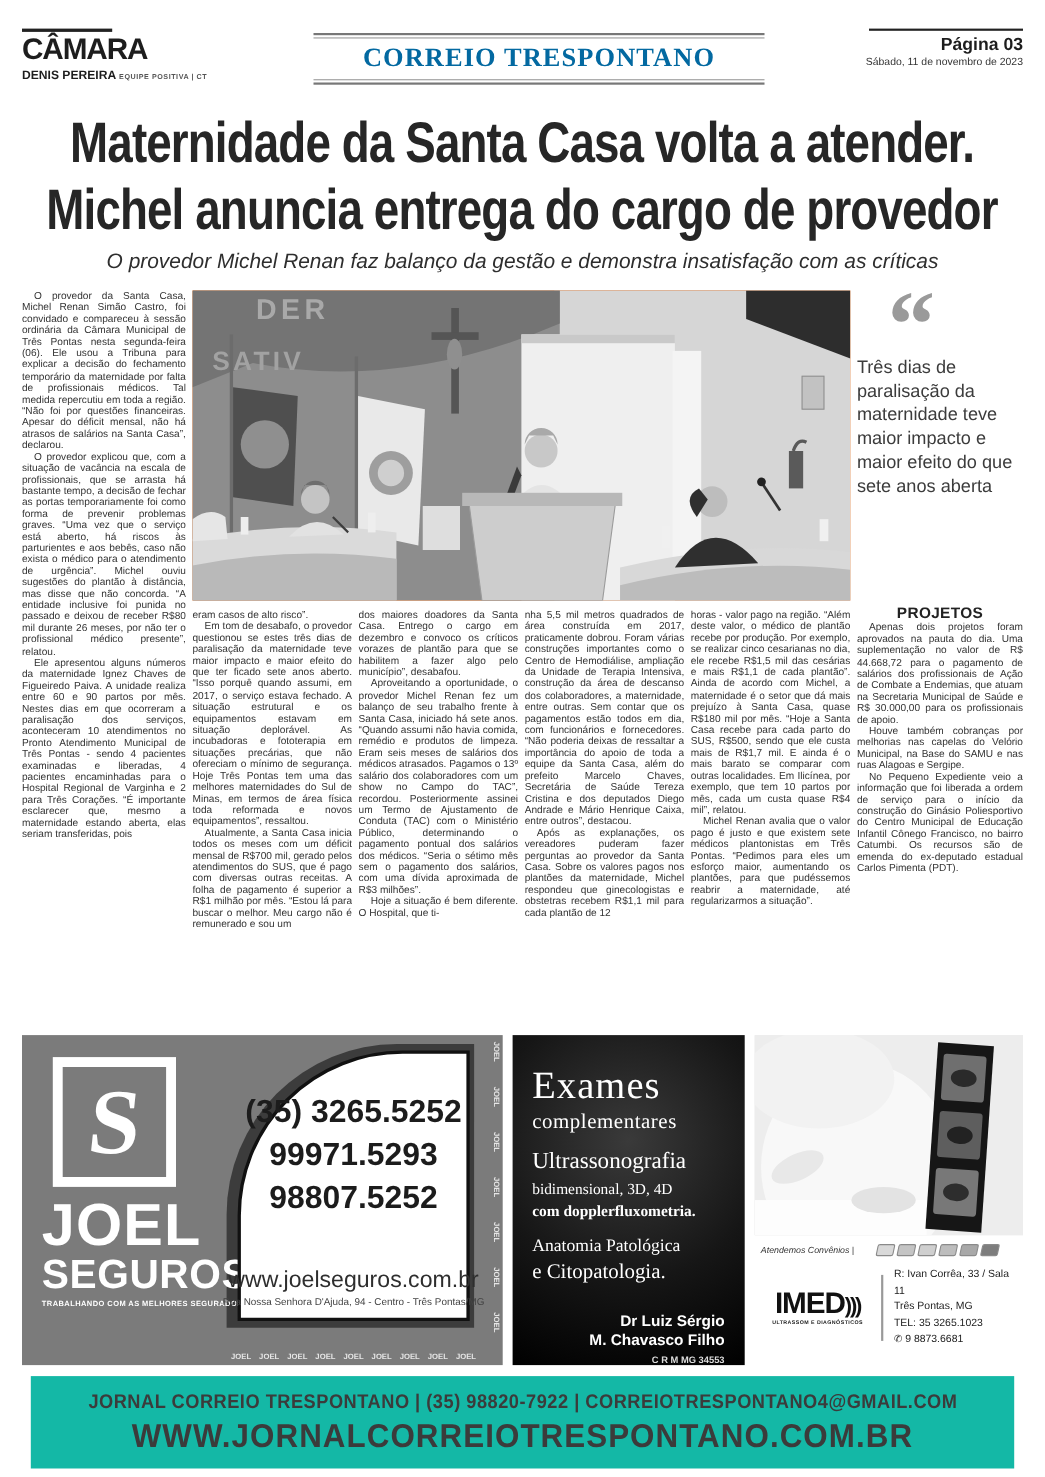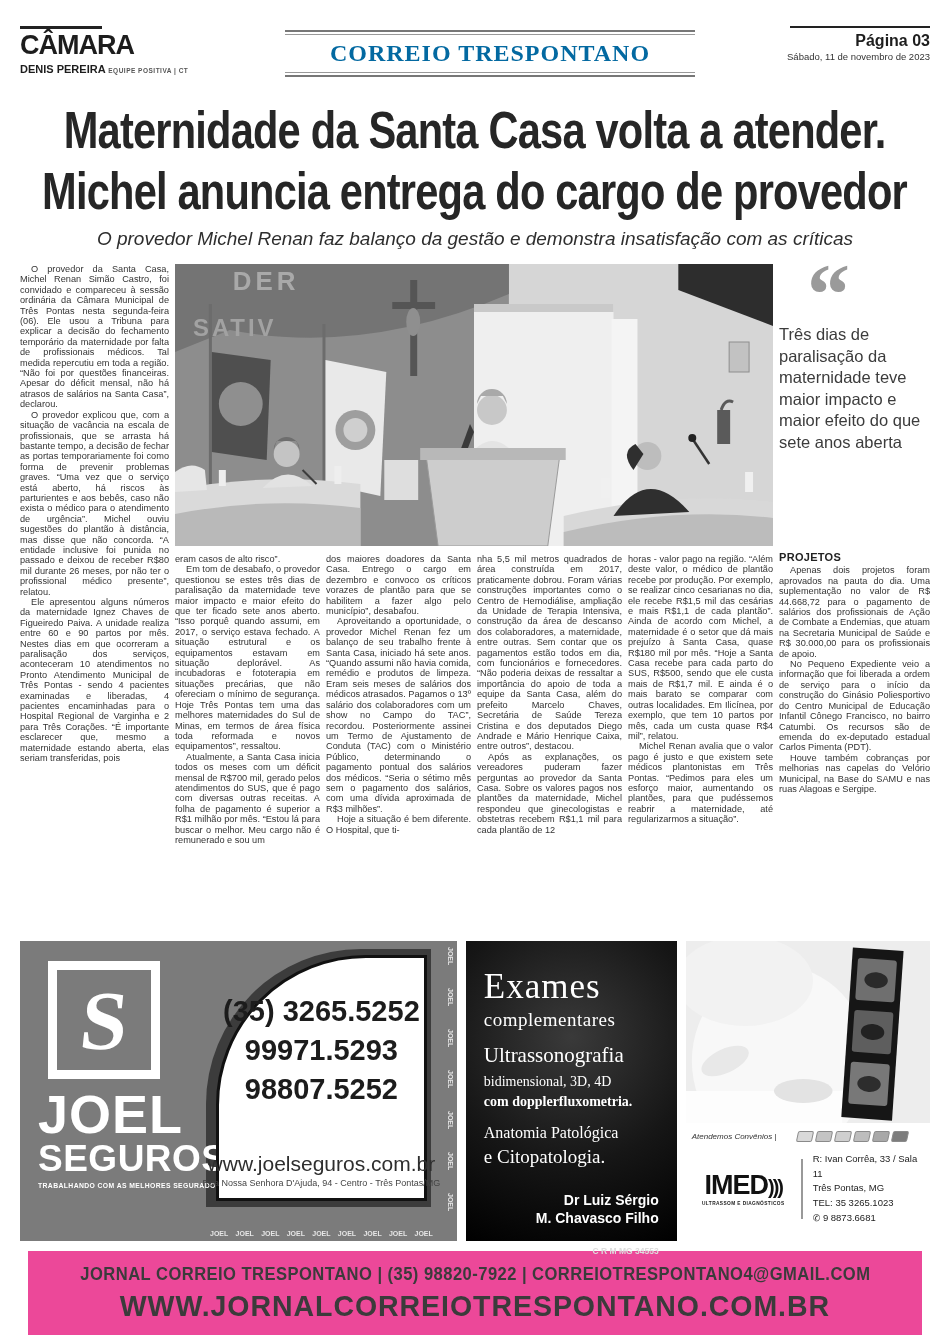--- a/index.html
+++ b/index.html
@@ -51,7 +51,7 @@
                  color:#9a9a9a; line-height:58px; padding-left:28px; }
   .quote-text { font-size:16.5px; line-height:21.5px; color:#3c3c3c; }
   .projetos { margin-top:10px; }
-  .proj-title { font-size:11px; font-weight:900; color:#222; text-align:left; margin-bottom:3px;
+  .proj-title { font-size:14px; font-weight:900; color:#222; text-align:center; margin-bottom:3px;
                 letter-spacing:.3px; }
 
   

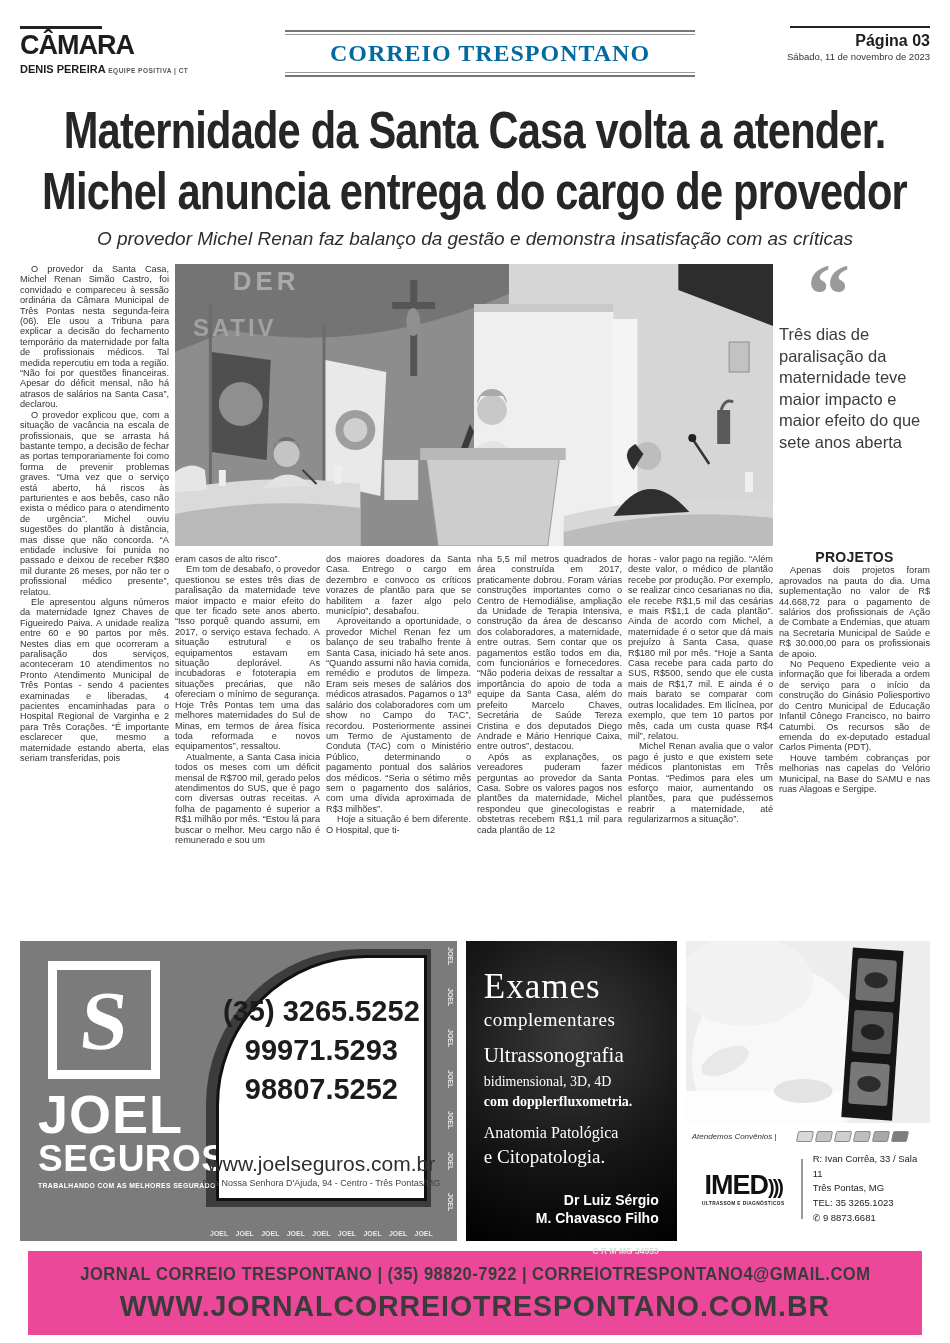--- a/index.html
+++ b/index.html
@@ -266,8 +266,8 @@
         <div class="proj-title">PROJETOS</div>
         <div>
             <p class="para">Apenas dois projetos foram aprovados na pauta do dia. Uma suplementação no valor de R$ 44.668,72 para o pagamento de salários dos profissionais de Ação de Combate a Endemias, que atuam na Secretaria Municipal de Saúde e R$ 30.000,00 para os profissionais de apoio.</p>
+            <p class="para">Houve também cobranças por melhorias nas capelas do Velório Municipal, na Base do SAMU e nas ruas Alagoas e Sergipe.</p>
             <p class="para">No Pequeno Expediente veio a informação que foi liberada a ordem de serviço para o início da construção do Ginásio Poliesportivo do Centro Municipal de Educação Infantil Cônego Francisco, no bairro Catumbi. Os recursos são de emenda do ex-deputado estadual Carlos Pimenta (PDT).</p>
-            <p class="para">Houve também cobranças por melhorias nas capelas do Velório Municipal, na Base do SAMU e nas ruas Alagoas e Sergipe.</p>
           </div>
       </div>
     </div>

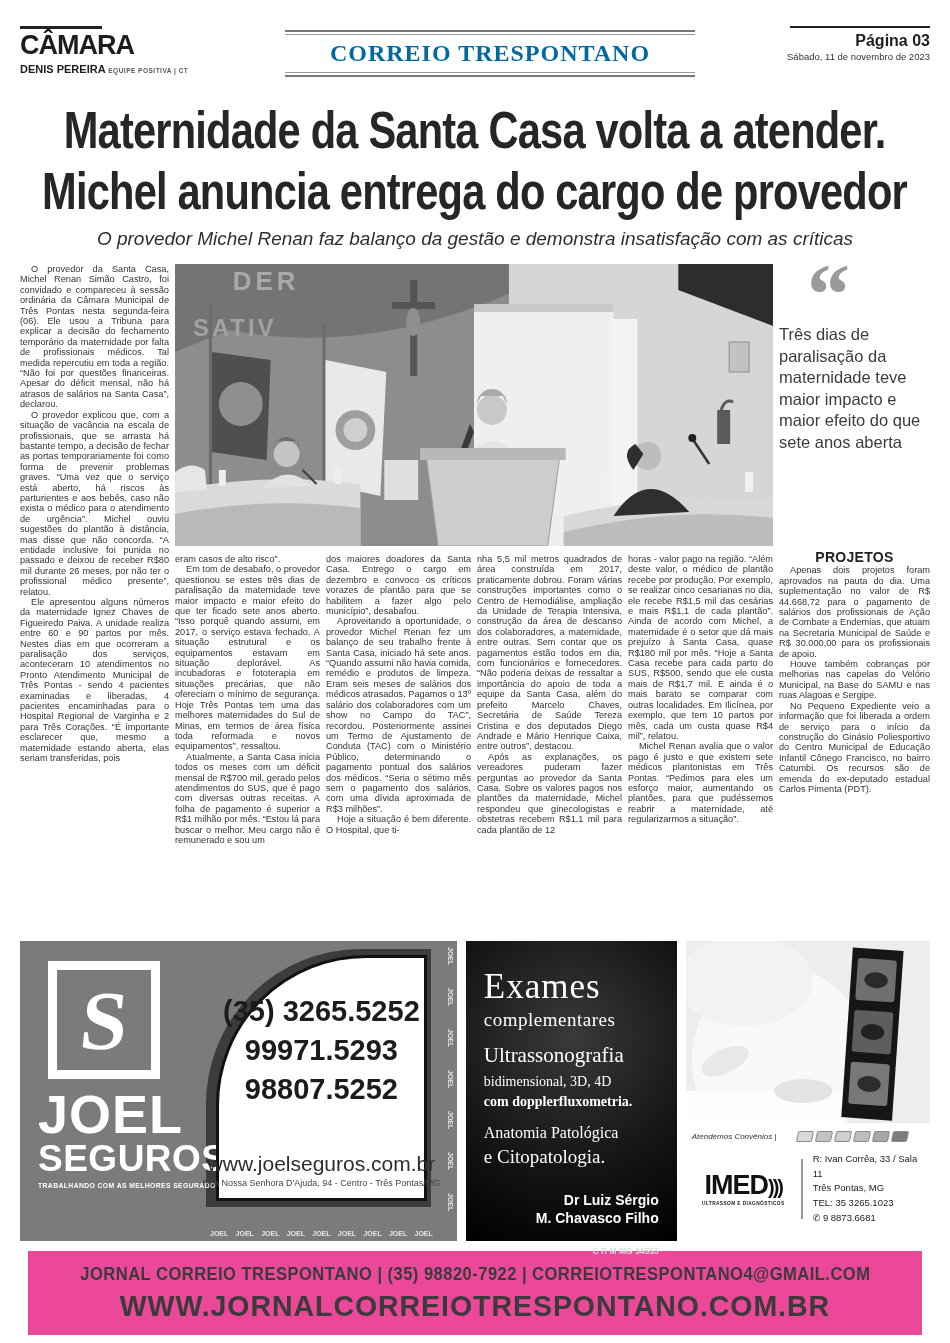--- a/index.html
+++ b/index.html
@@ -94,7 +94,7 @@
   .ex-l5 { font-size:19px; margin-top:4px; }
   .ex-rule { width:110px; height:2px; background:#fff; margin:14px 0 10px 0; }
   .ex-doc { font-size:14px; font-weight:700; text-align:right; line-height:1.25; }
-  .ex-crm { font-size:8.5px; text-align:right; margin-top:19px; color:#ddd; }
+  .ex-crm { font-size:8.5px; text-align:right; margin-top:4px; color:#ddd; }
 
   
   .ad-imed { width:250px; background:#fff; display:flex; flex-direction:column; }

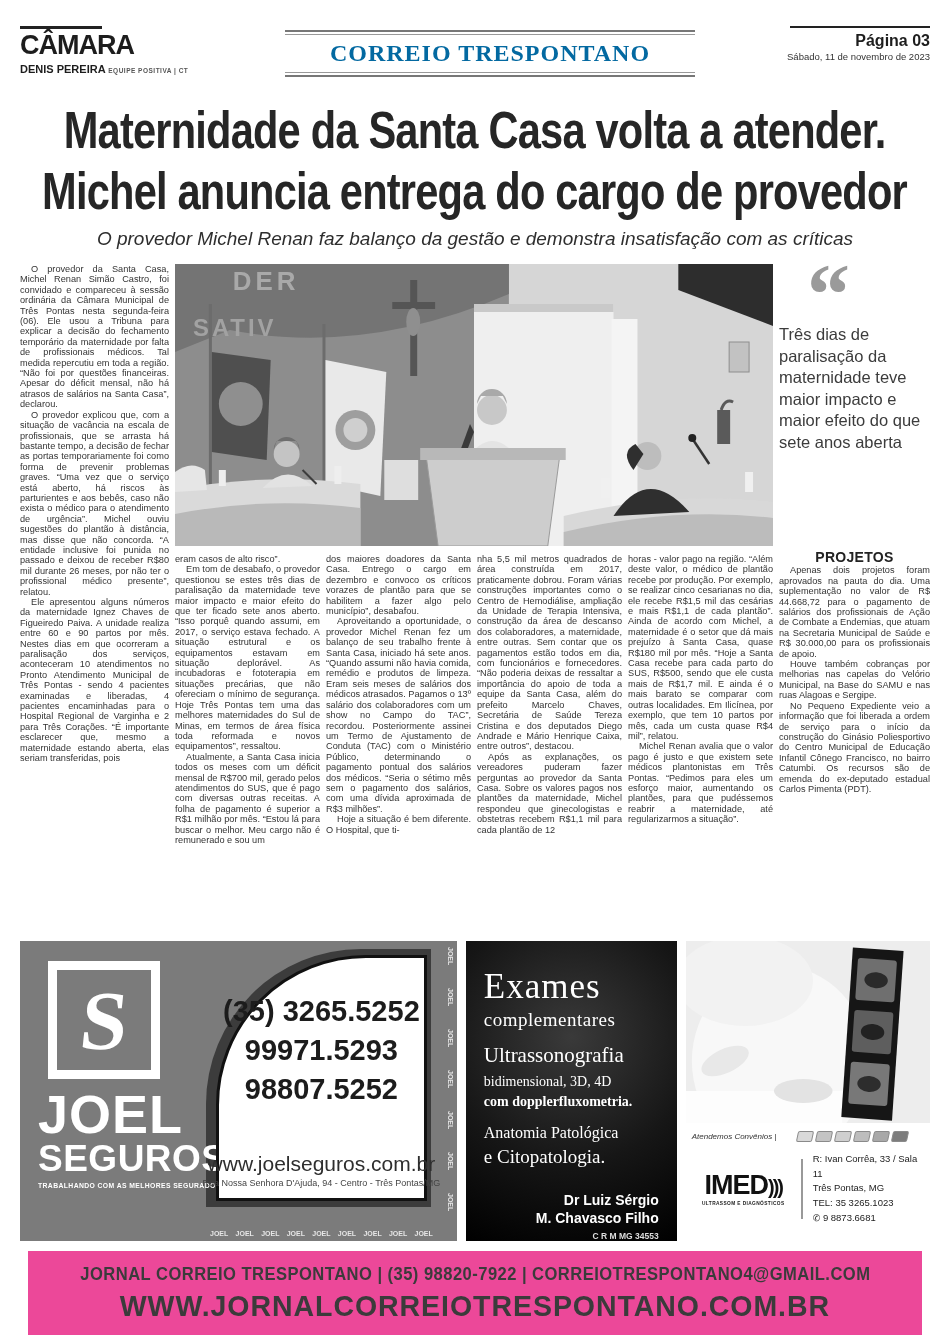--- a/index.html
+++ b/index.html
@@ -117,7 +117,7 @@
   .wa { display:inline-block; font-size:9px; }
 
   
-  .footer { margin:10px 28px 12px 28px; height:84px; background:#ec4899; text-align:center;
+  .footer { margin:10px 28px 12px 28px; height:84px; background:#14b8a6; text-align:center;
             display:flex; flex-direction:column; justify-content:center; }
   .f1 { display:flex; justify-content:center; }
   .f1 span { display:inline-block; white-space:nowrap; transform:scaleX(.92);

